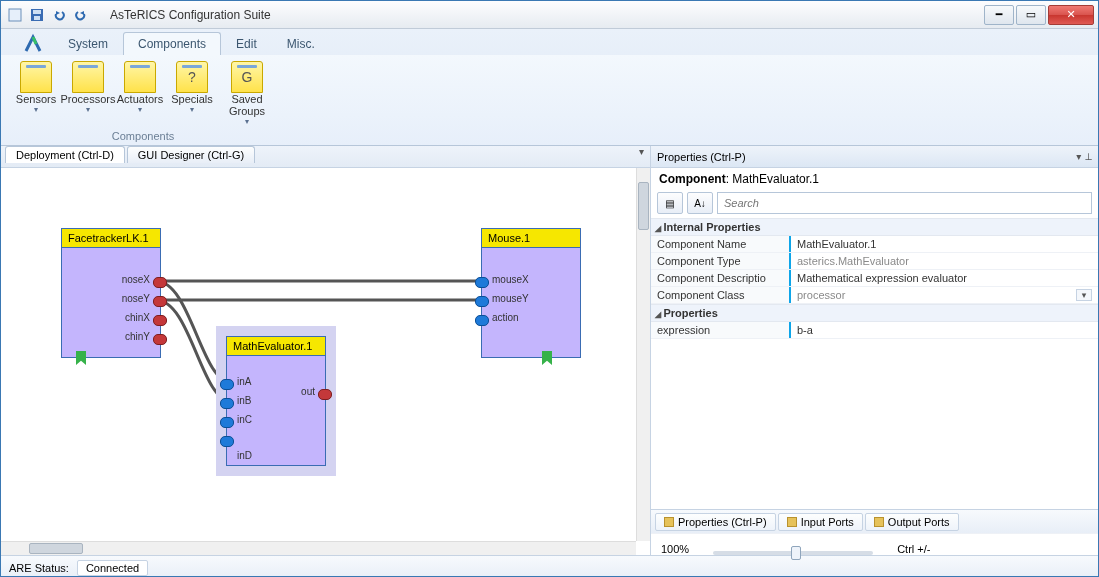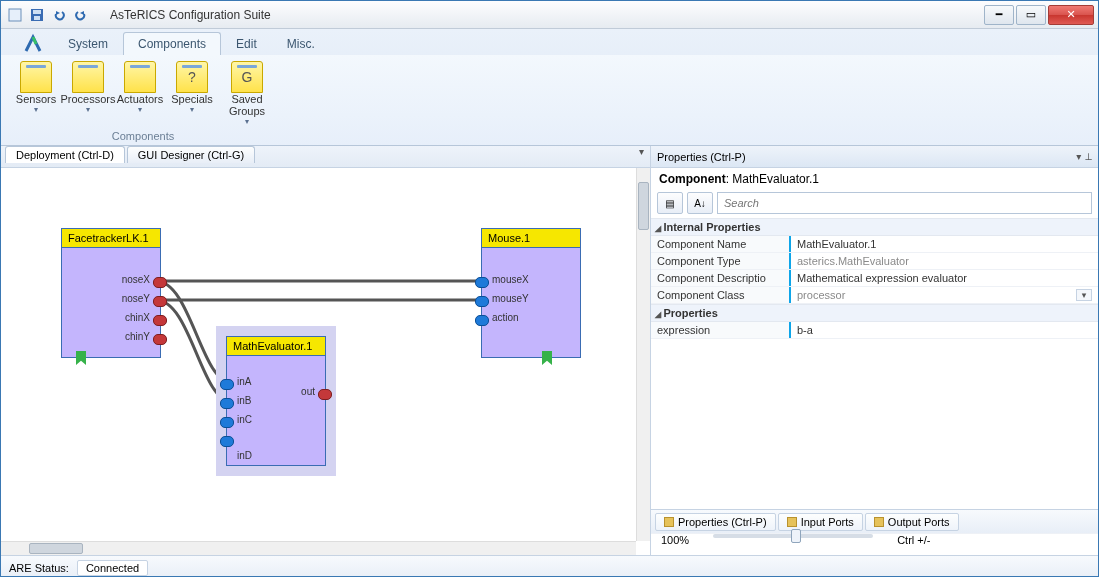--- a/index.html
+++ b/index.html
@@ -79,7 +79,7 @@
 .bottom-tabs { height: 24px; background: linear-gradient(#f7fafd,#e8eef7); border-top:1px solid #c6d3e3; display:flex; align-items:center; padding:0 4px; gap:2px; }
 .bottom-tab { font-size:11px; padding:2px 8px; border:1px solid #c6d3e3; background:linear-gradient(#fdfefe,#eef3fa); border-radius:2px; display:flex; align-items:center; gap:4px; }
 .bottom-tab .ico8 { width:10px; height:10px; background:#e6c25a; border:1px solid #b9922e; }
-.zoom-row { height: 22px; display:flex; align-items:flex-start; padding: 0 10px; gap:24px; font-size:11px; border-top:1px solid #eef1f6; }
+.zoom-row { height: 22px; display:flex; align-items:flex-end; padding: 0 10px; gap:24px; font-size:11px; border-top:1px solid #eef1f6; }
 .slider { flex:0 0 160px; height:4px; background:#d6dde6; position:relative; border-radius:2px; }
 .slider .thumb { position:absolute; top:-5px; left:78px; width:10px; height:14px; background:#eef3fa; border:1px solid #8fa5bc; border-radius:2px; }
 

